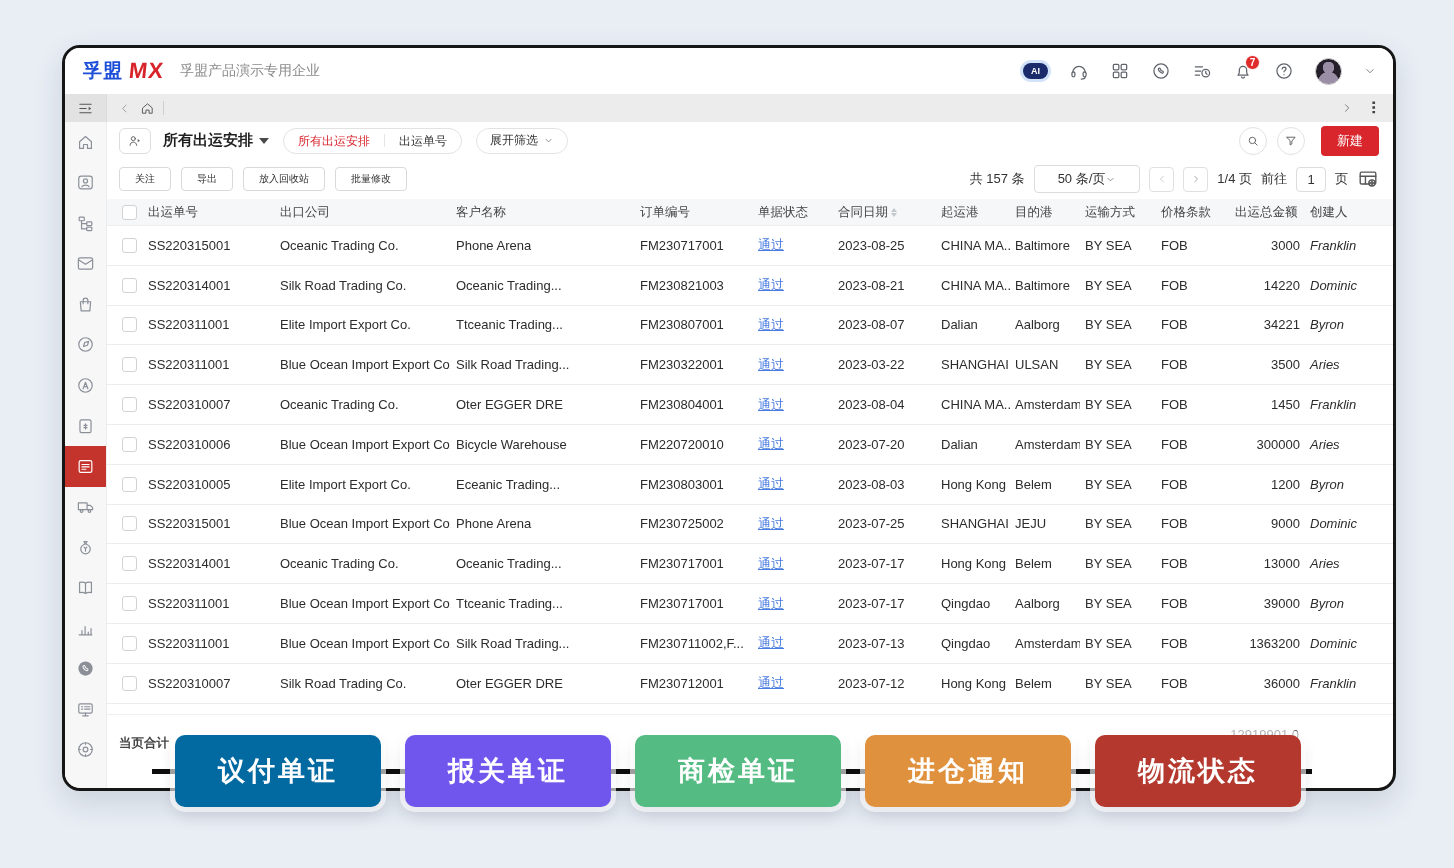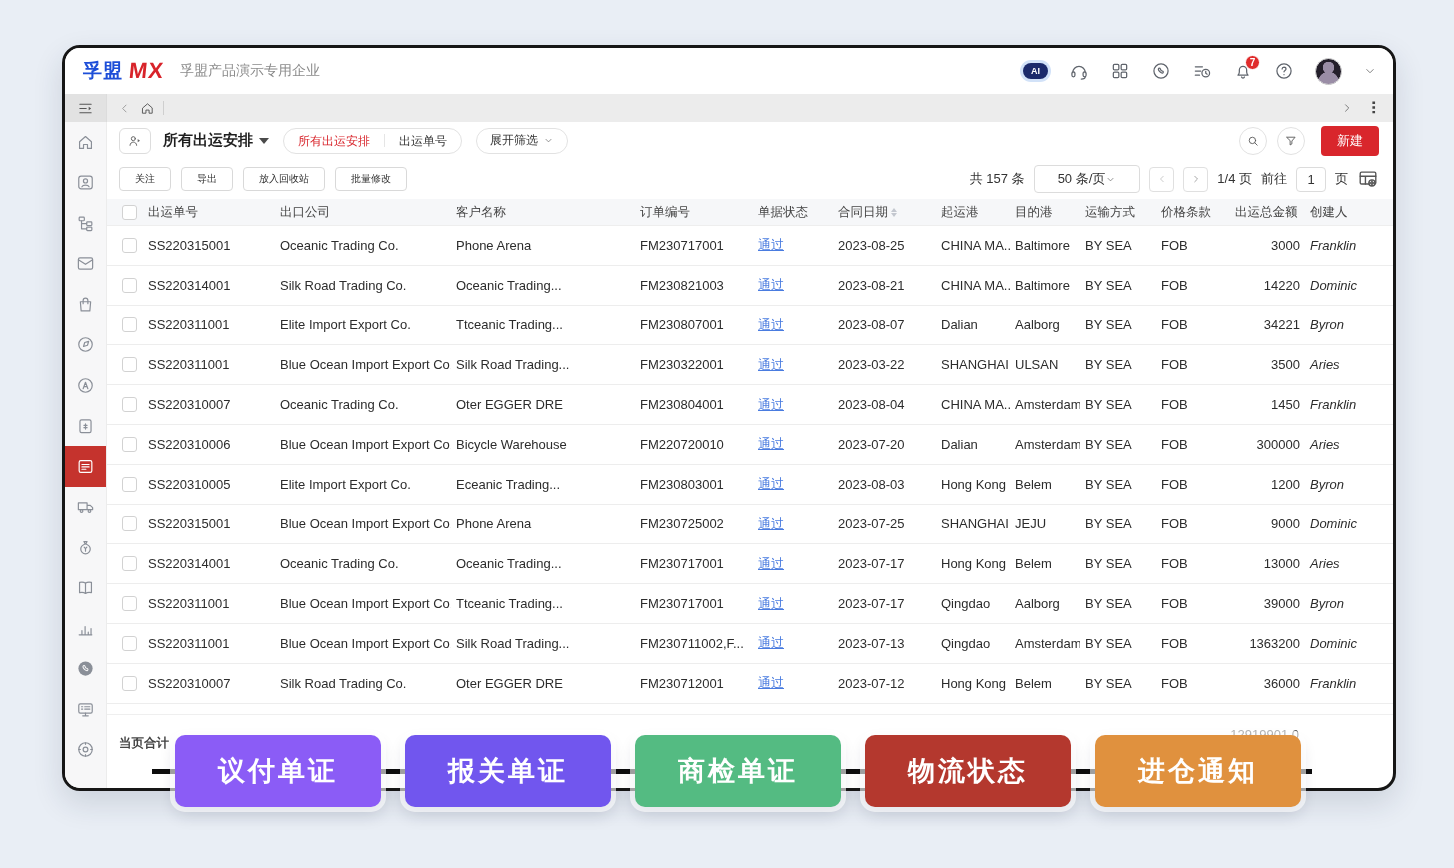--- a/index.html
+++ b/index.html
@@ -725,7 +725,7 @@
   <div class="flow">
     <div class="flow-line"></div>
     <div class="flow-btns" id="flow-btns">
-        <div class="flow-btn" style="background: #8b5cf6; text-align: right;">议付单证</div>
+        <div class="flow-btn" style="background: #0369a1; text-align: right;">议付单证</div>
         <div class="flow-btn" style="background: rgb(113, 86, 238);">报关单证</div>
         <div class="flow-btn" style="background: rgb(84, 187, 130);">商检单证</div>
         <div class="flow-btn" style="background: rgb(180, 56, 46);">物流状态</div>

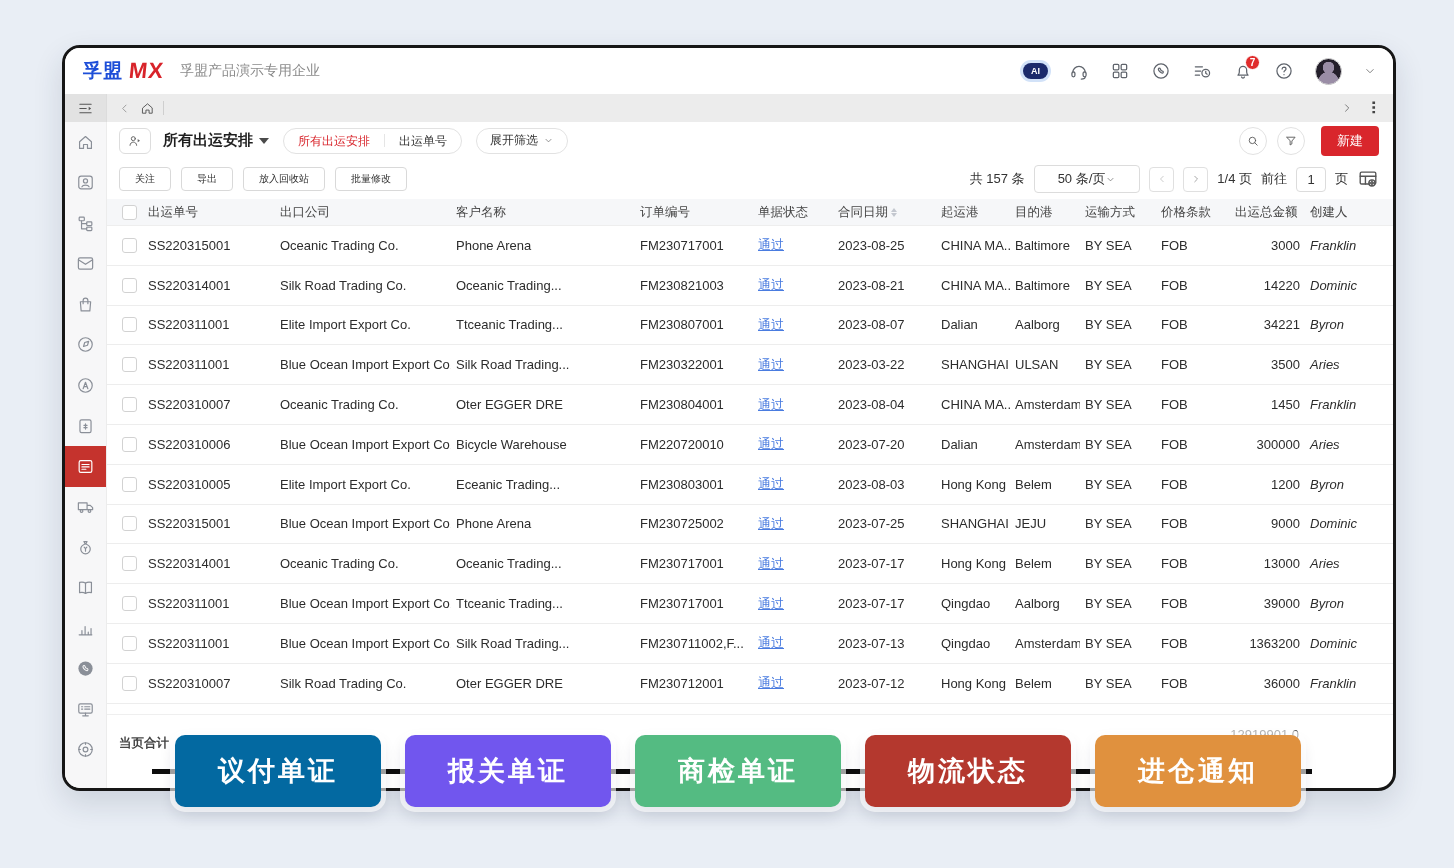--- a/index.html
+++ b/index.html
@@ -728,8 +728,8 @@
         <div class="flow-btn" style="background: #0369a1; text-align: right;">议付单证</div>
         <div class="flow-btn" style="background: rgb(113, 86, 238);">报关单证</div>
         <div class="flow-btn" style="background: rgb(84, 187, 130);">商检单证</div>
+        <div class="flow-btn" style="background: rgb(224, 145, 62);">进仓通知</div>
         <div class="flow-btn" style="background: rgb(180, 56, 46);">物流状态</div>
-        <div class="flow-btn" style="background: rgb(224, 145, 62);">进仓通知</div>
       </div>
   </div>
 </div>

